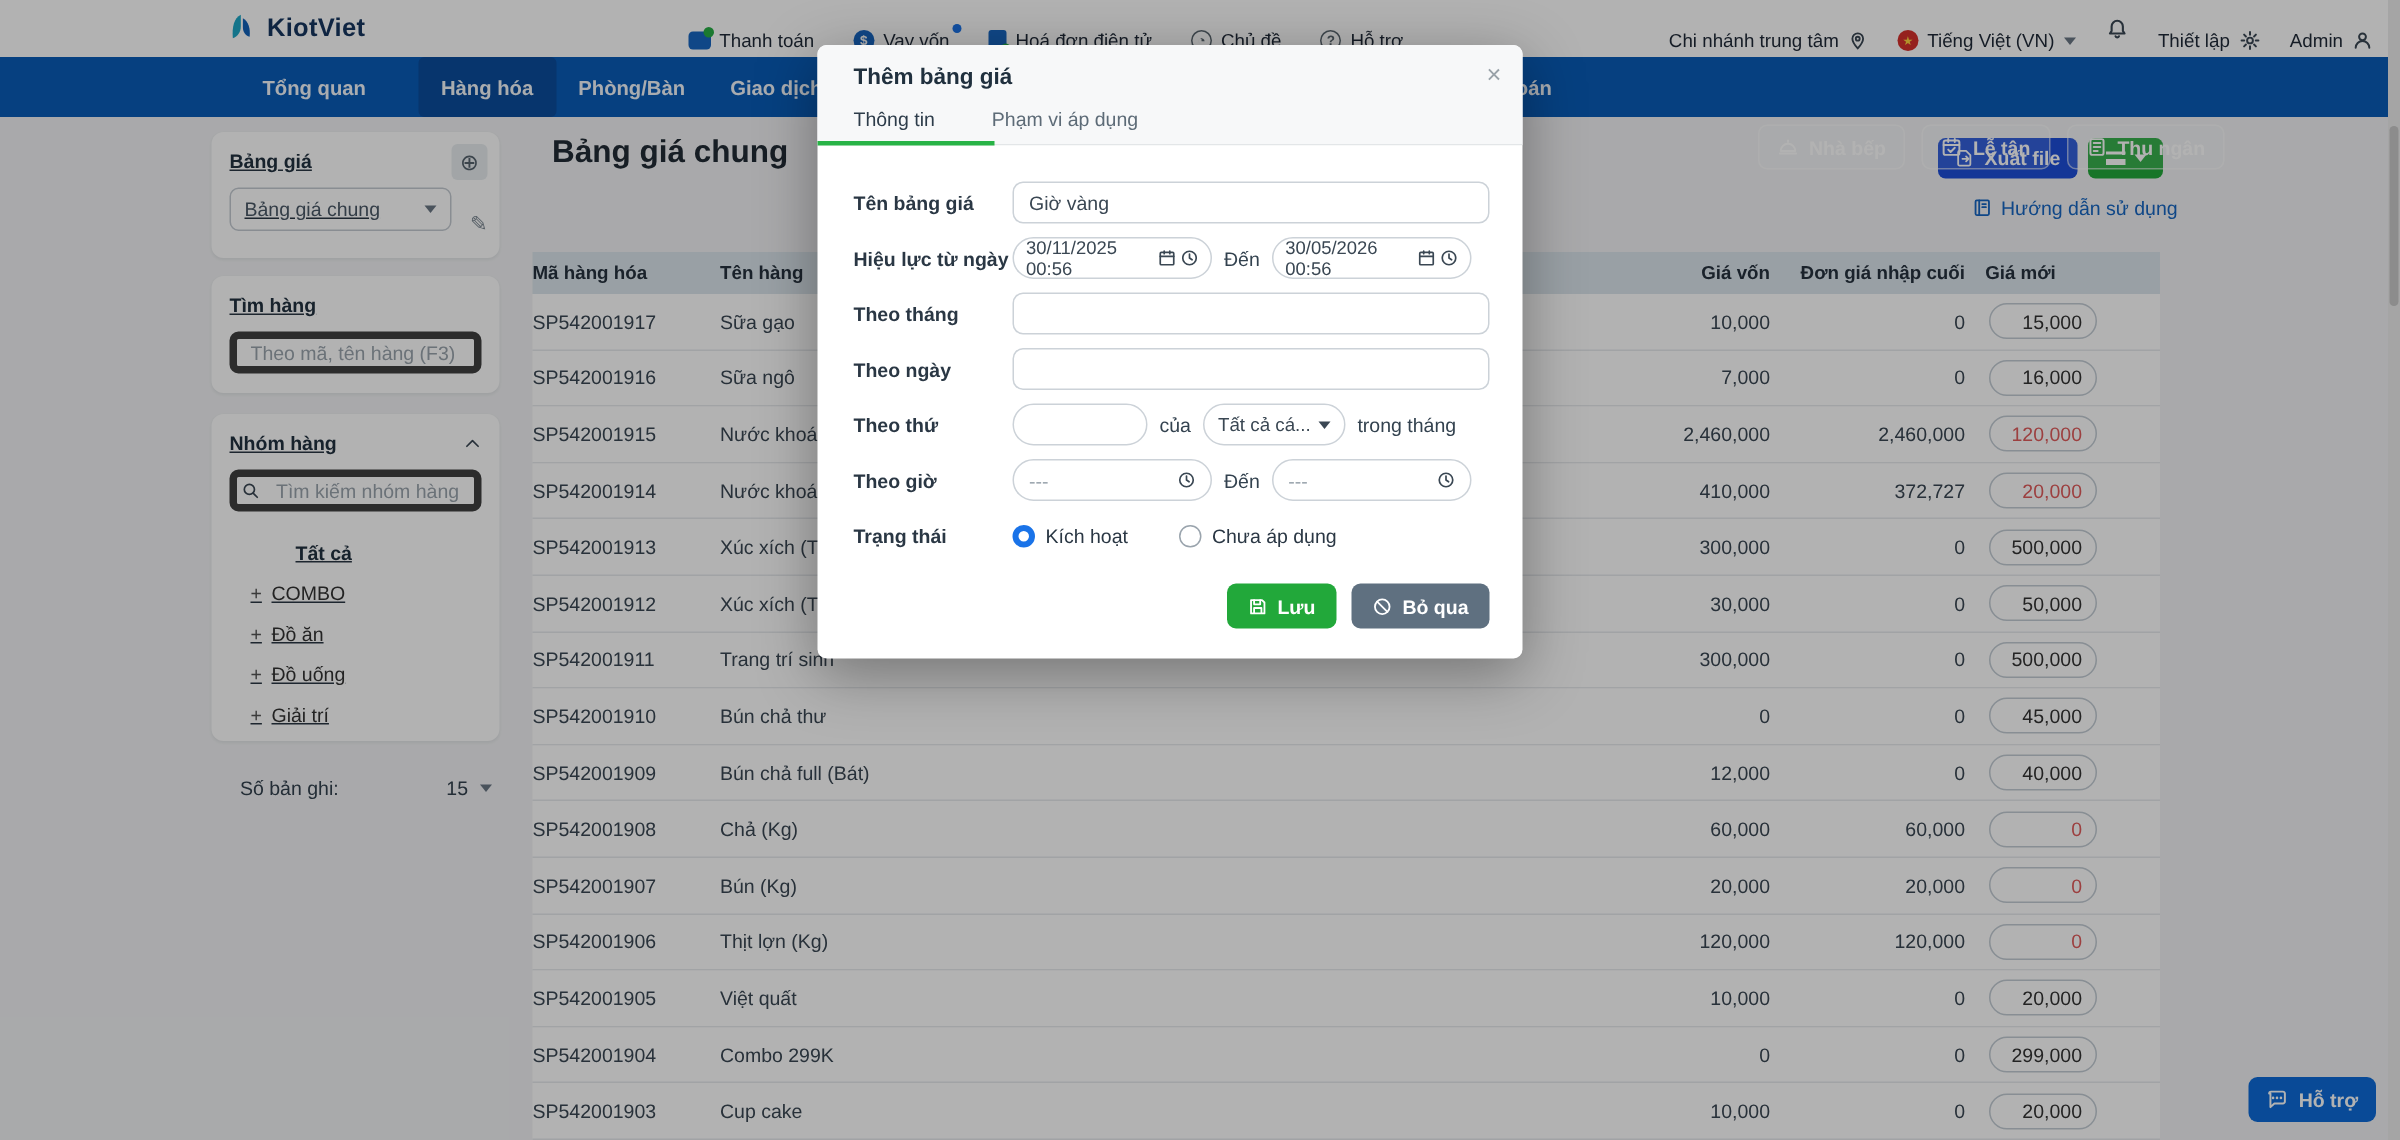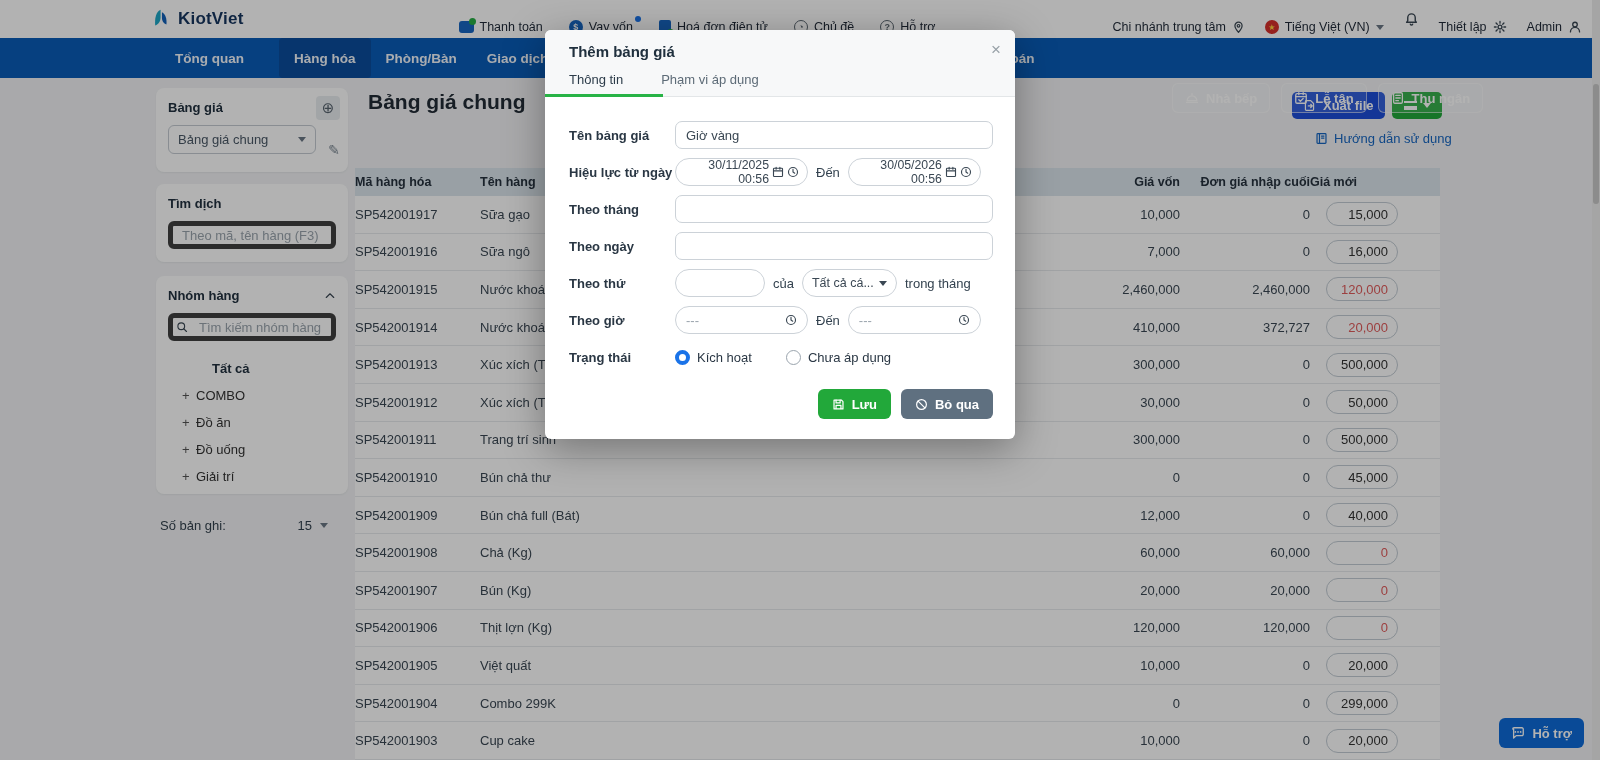--- a/index.html
+++ b/index.html
@@ -45,7 +45,7 @@
   .qbtn svg { stroke:#fff; }
 
   
-  .card { position:absolute; left:156px; width:192px; background:#fff; border-radius:8px; box-shadow:0 1px 2px rgba(20,30,40,.06); padding:12px; }
+  .card { position:absolute; left:141px; width:192px; background:#fff; border-radius:8px; box-shadow:0 1px 2px rgba(20,30,40,.06); padding:12px;text-decoration:underline; }
   .card h3 { font-size:13px; color:#22313f; margin-bottom:10px; }
   .plusbtn { position:absolute; right:8px; top:8px; width:24px; height:24px; background:#e9edf0; border-radius:4px;
              display:flex; align-items:center; justify-content:center; color:#56636e; font-size:15px; cursor:pointer; }

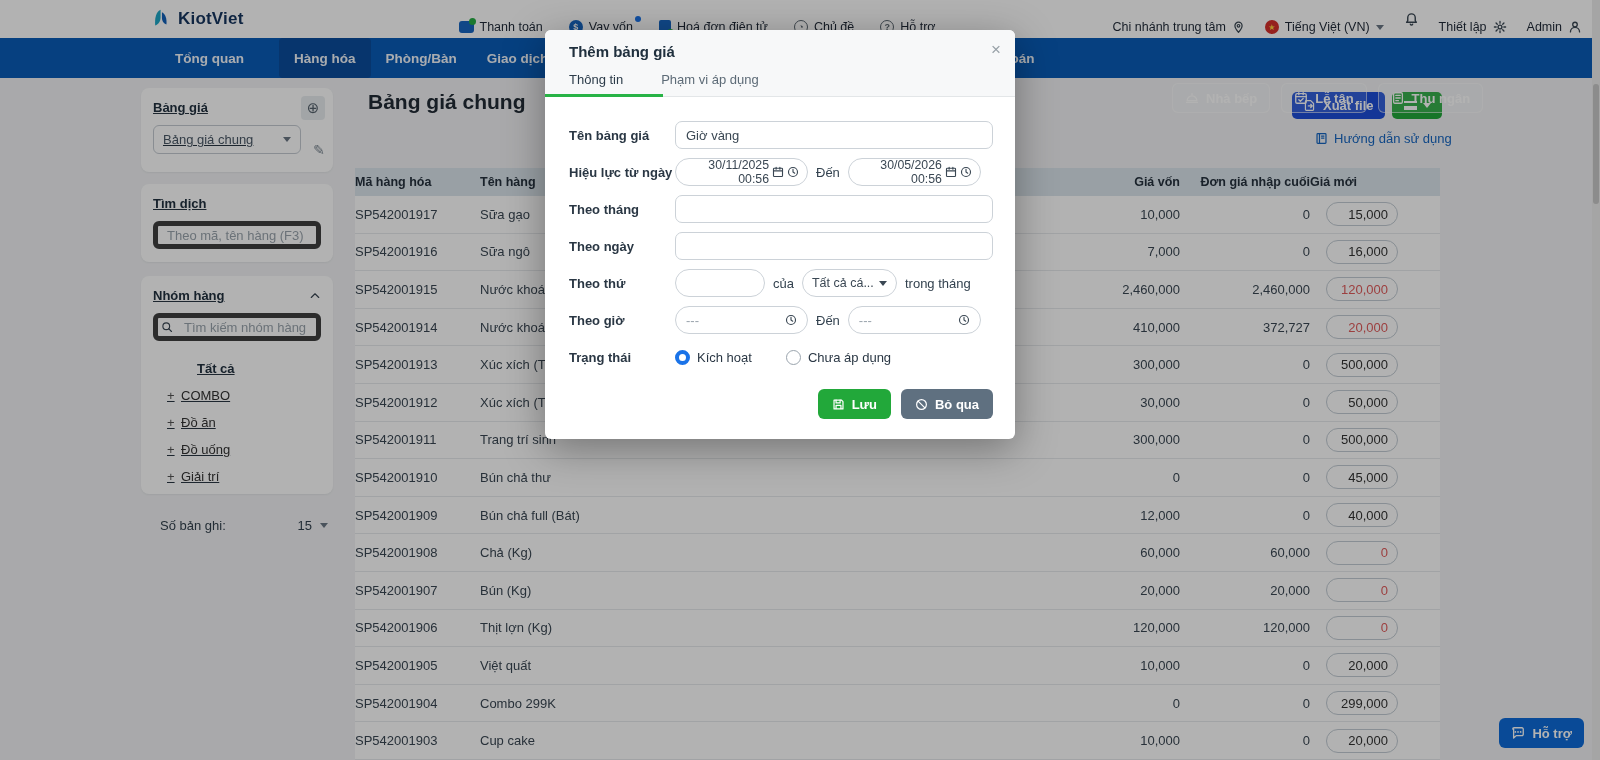--- a/index.html
+++ b/index.html
@@ -123,7 +123,7 @@
   .inp { height:28px; border:1px solid #ccd2d8; border-radius:7px; padding:0 10px; background:#fff;
          display:flex; align-items:center; color:#3a4753; font-size:13px; }
   .inp.full { flex:1; }
-  .inp.date { width:133px; border-radius:14px; padding:0 8px; gap:3px; font-size:12.3px;text-align:right; }
+  .inp.date { width:133px; border-radius:14px; padding:0 8px; gap:3px; font-size:12.3px; }
   .inp.date .icons { margin-left:auto; display:flex; gap:3px; }
   .inp.small { width:90px; border-radius:14px; }
   .inp.hour { width:133px; border-radius:14px; color:#9aa4ad; }

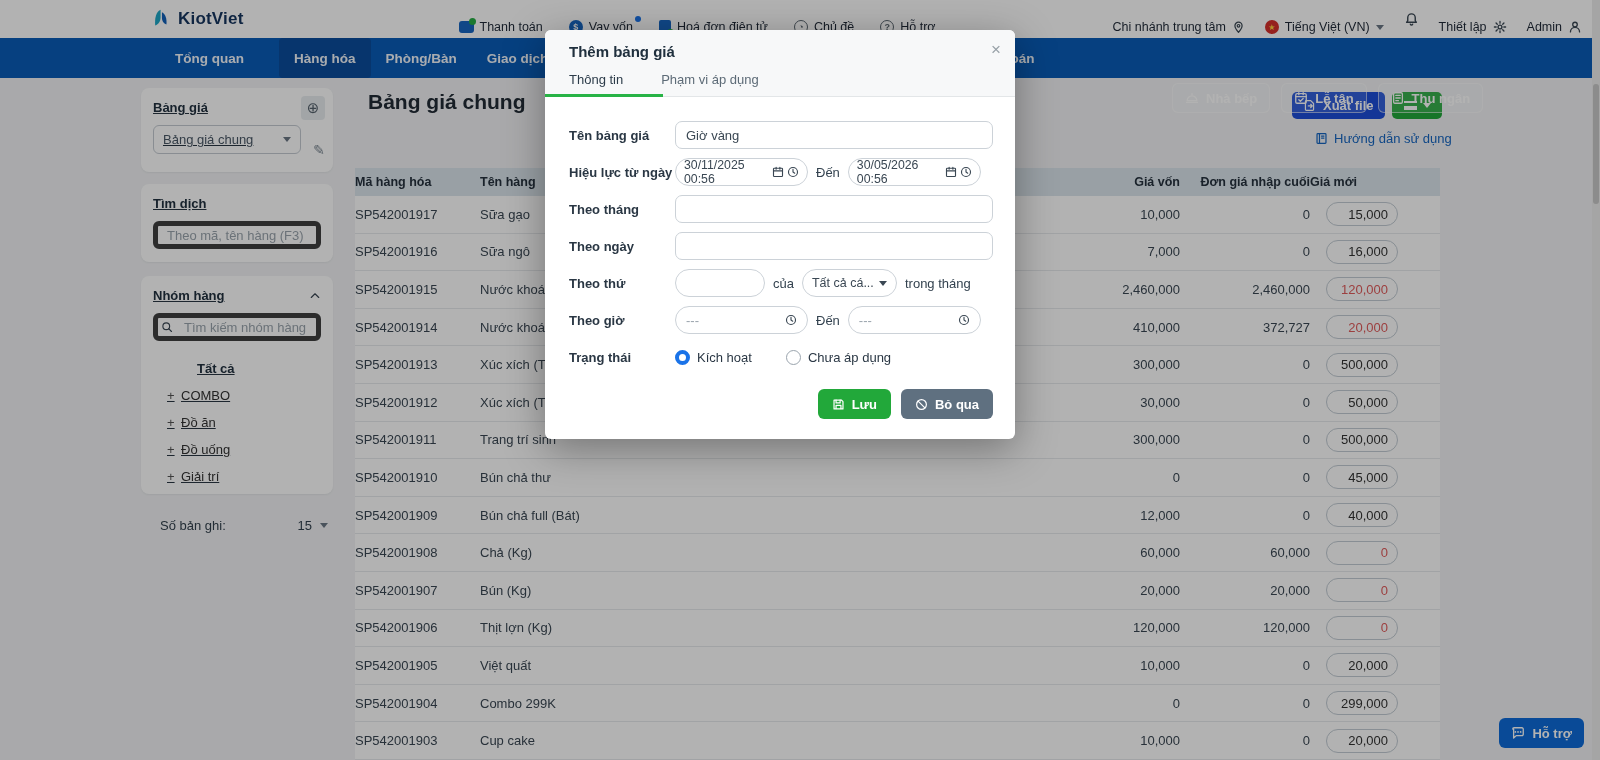--- a/index.html
+++ b/index.html
@@ -90,7 +90,7 @@
   .c.code { }
   .c.name { white-space:nowrap; overflow:visible; }
   .c.num { text-align:right; }
-  .c.newh { text-align:left; padding-right:56px; }
+  .c.newh { text-align:center; padding-right:56px; }
   .c.newp { display:flex; justify-content:flex-end; padding-right:42px; }
   .pill { width:72px; height:24px; border:1px solid #c3ccd4; border-radius:12px; background:#fff;
           display:inline-flex; align-items:center; justify-content:flex-end; padding:0 9px; cursor:text; }

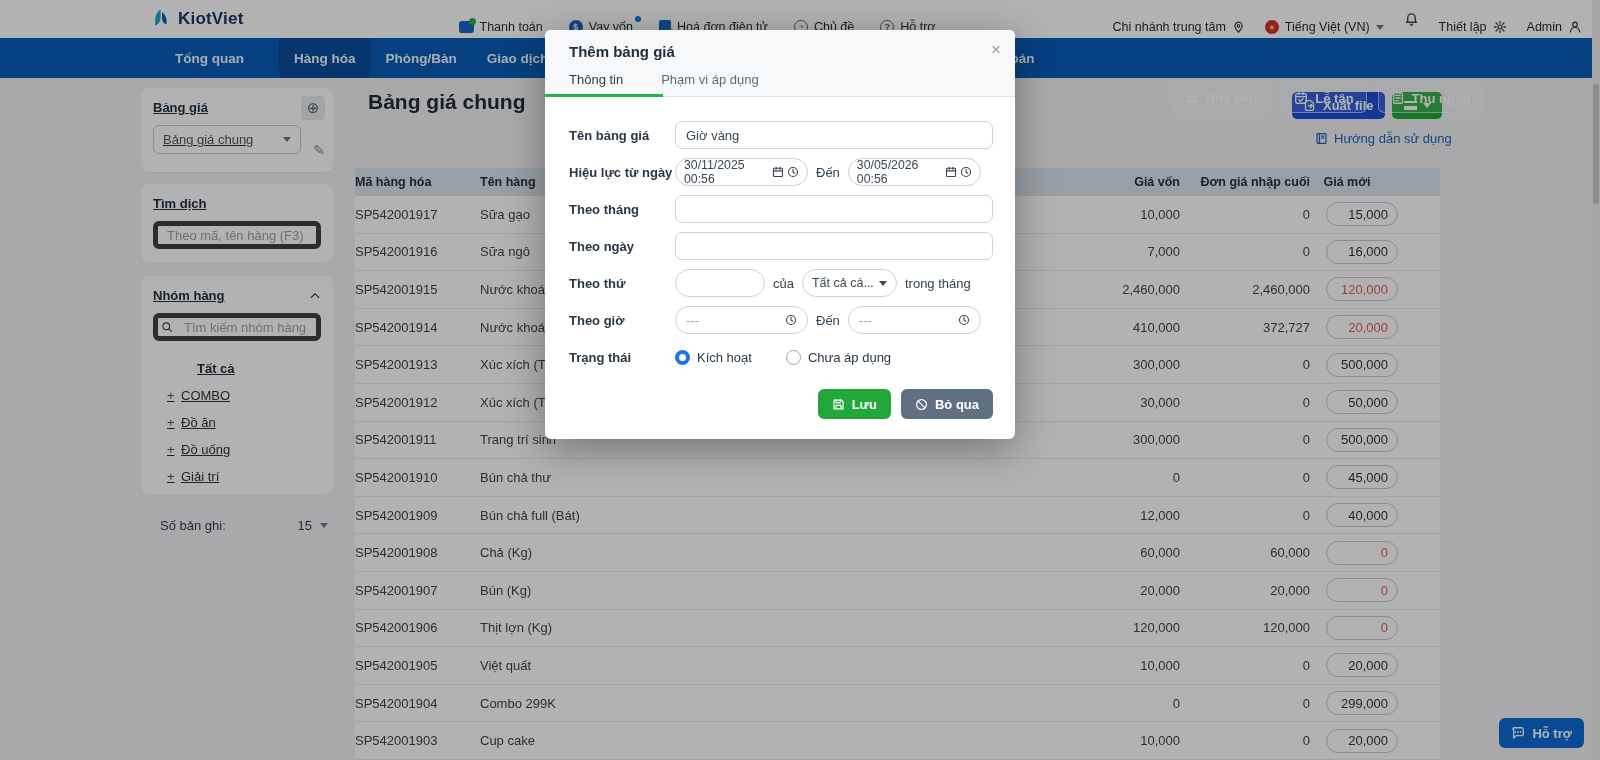--- a/index.html
+++ b/index.html
@@ -268,7 +268,7 @@
   </div>
 
   <div class="card" style="top:184px; height:78px;">
-    <h3>Tìm dịch</h3>
+    <h3>Tìm hàng</h3>
     <input class="s-input" placeholder="Theo mã, tên hàng (F3)" style="">
   </div>
 

